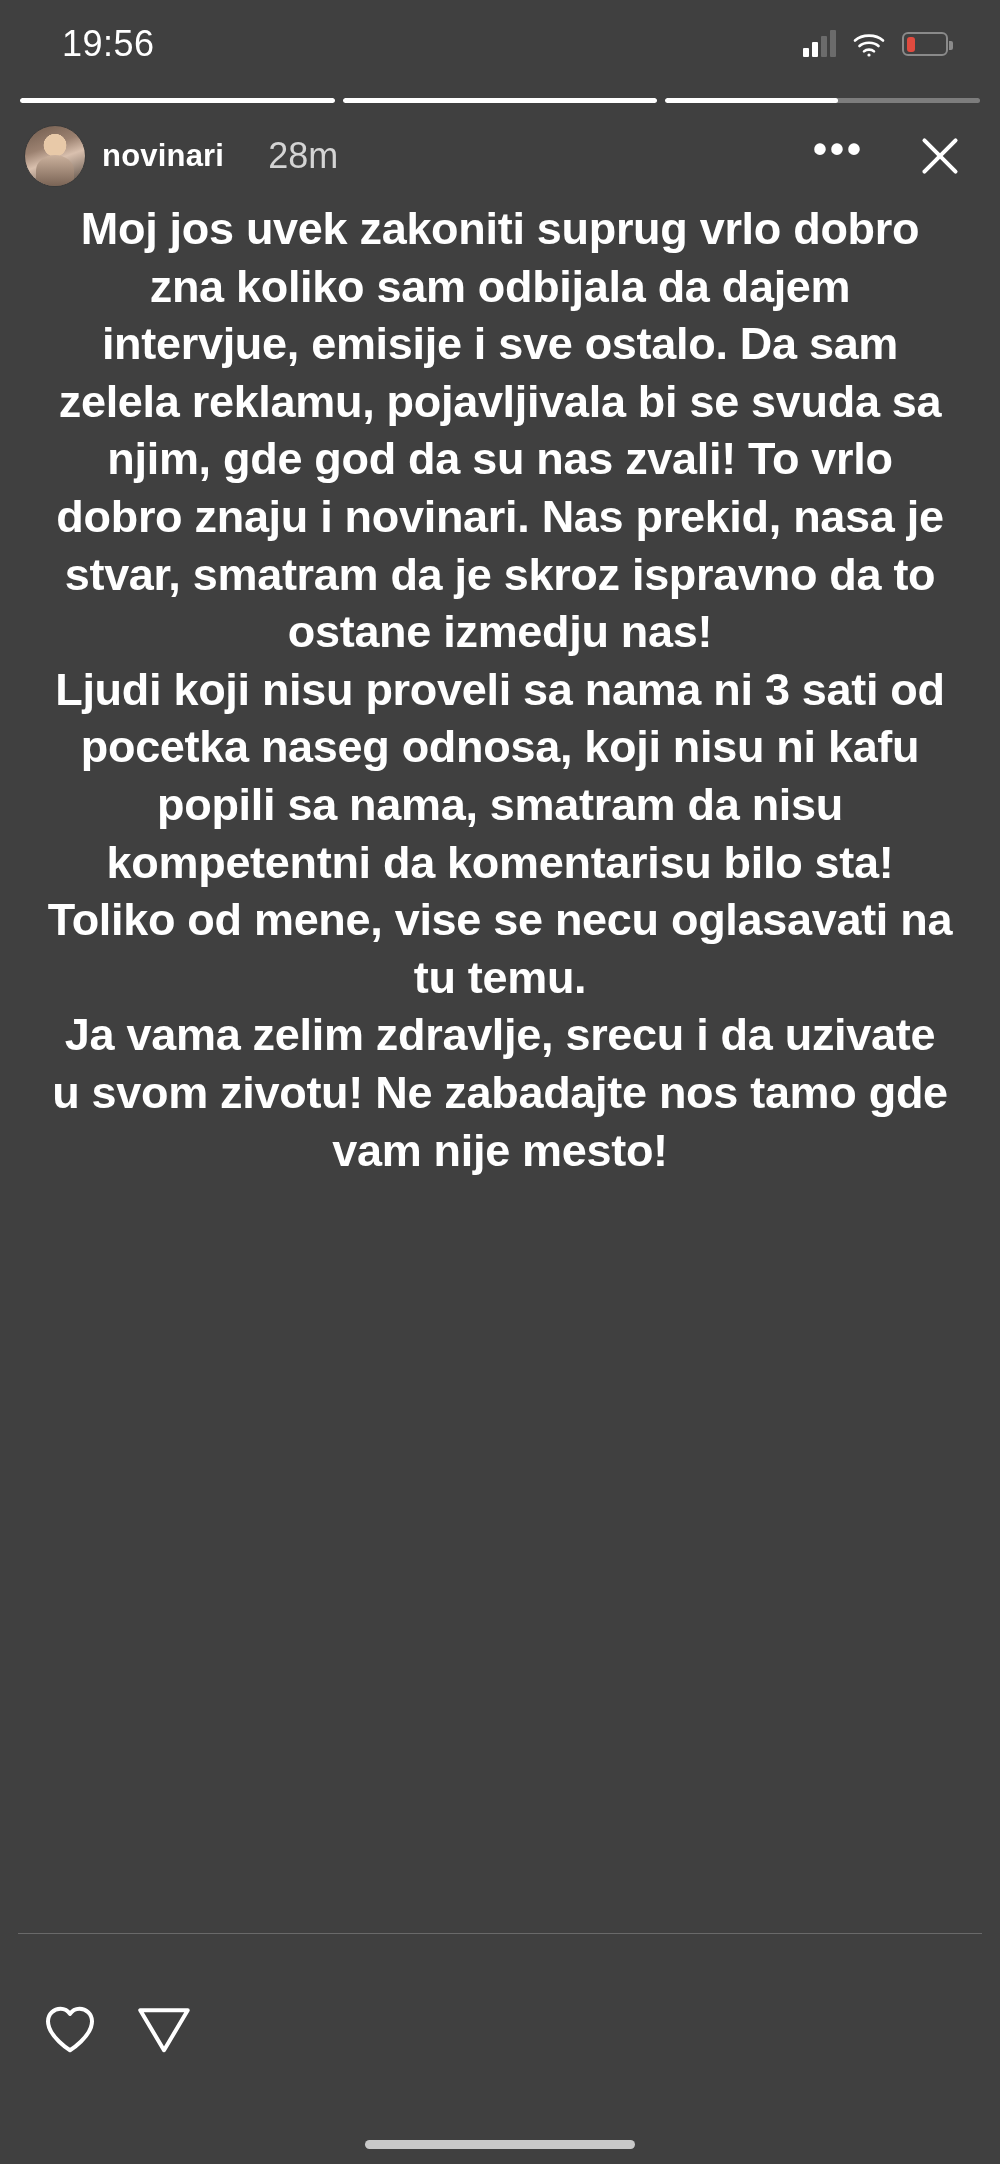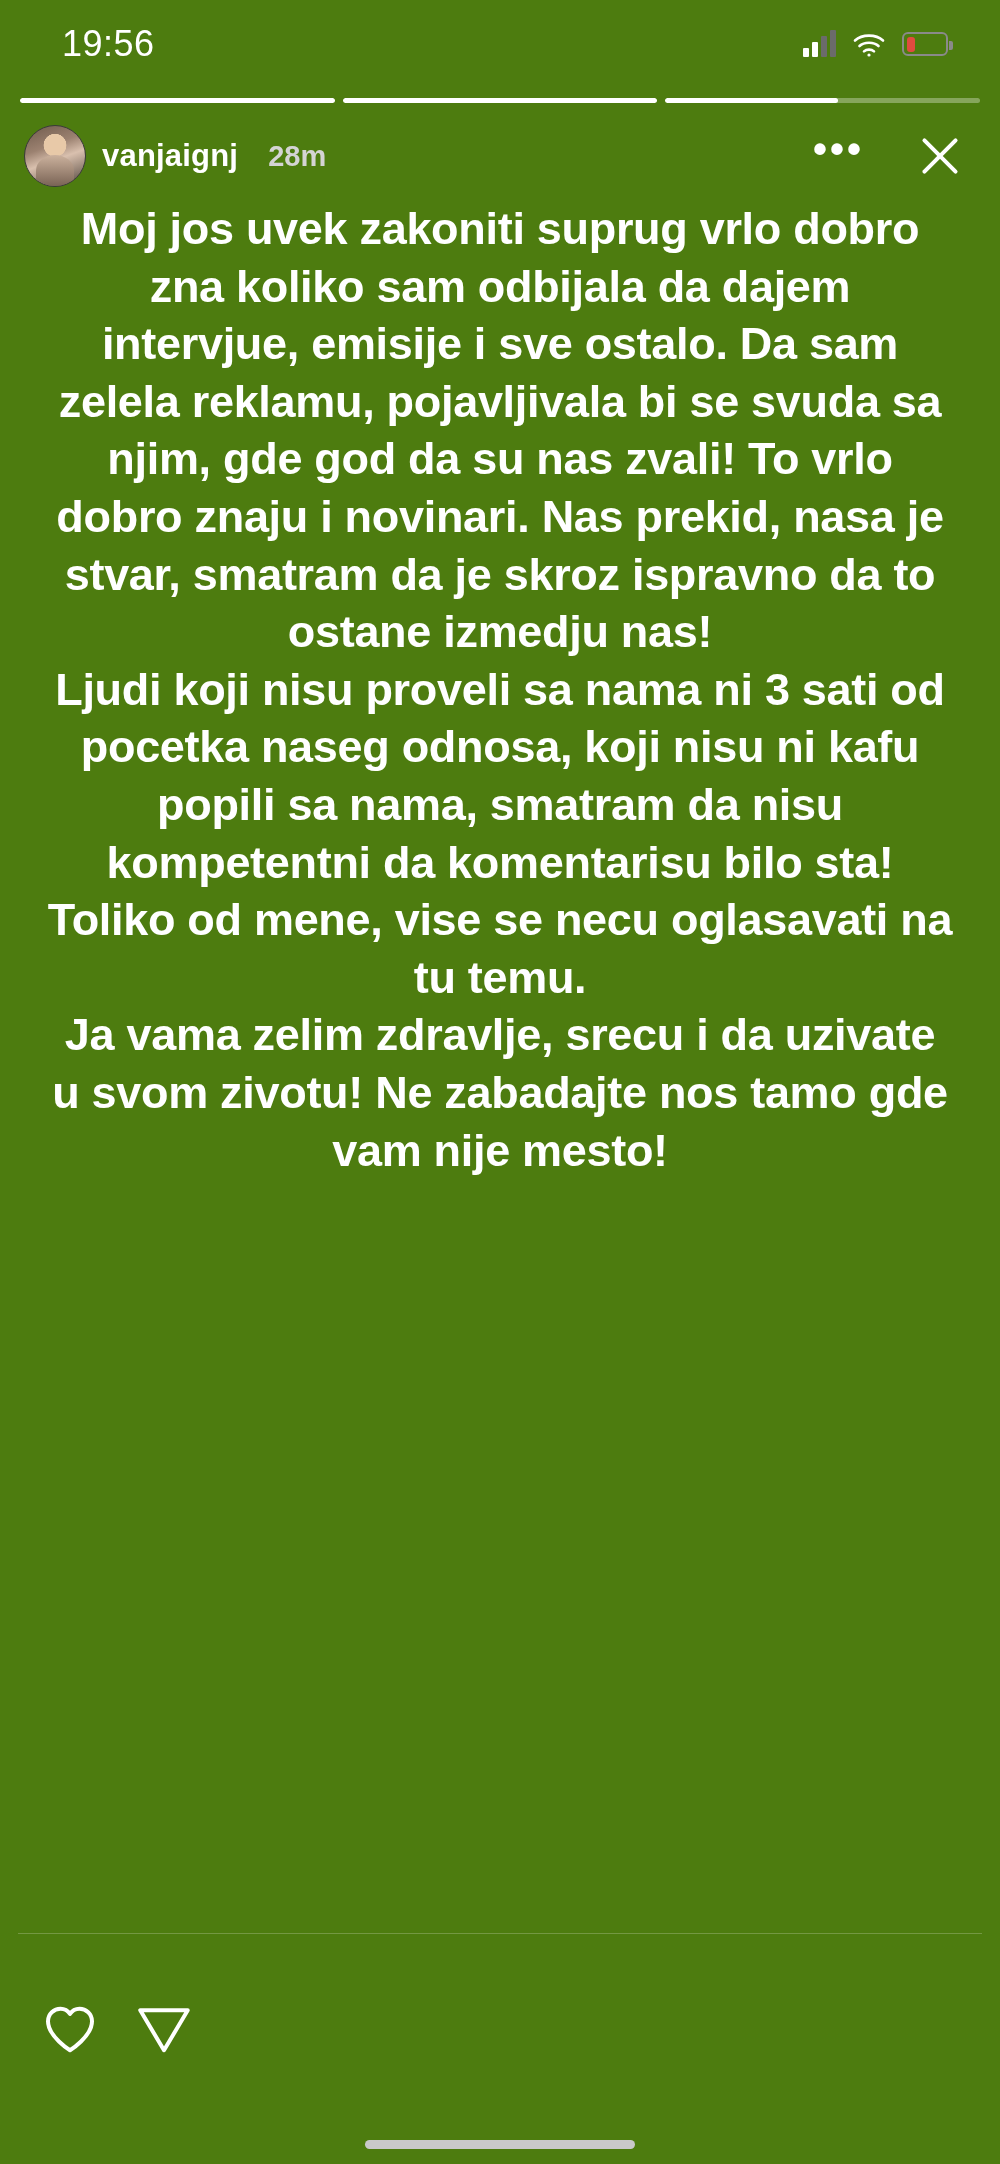--- a/index.html
+++ b/index.html
@@ -14,7 +14,7 @@
     position: relative;
     width: 1000px;
     height: 2164px;
-    background: #4d7c0f;
+    background: #404040;
     display: flex;
     flex-direction: column;
   }

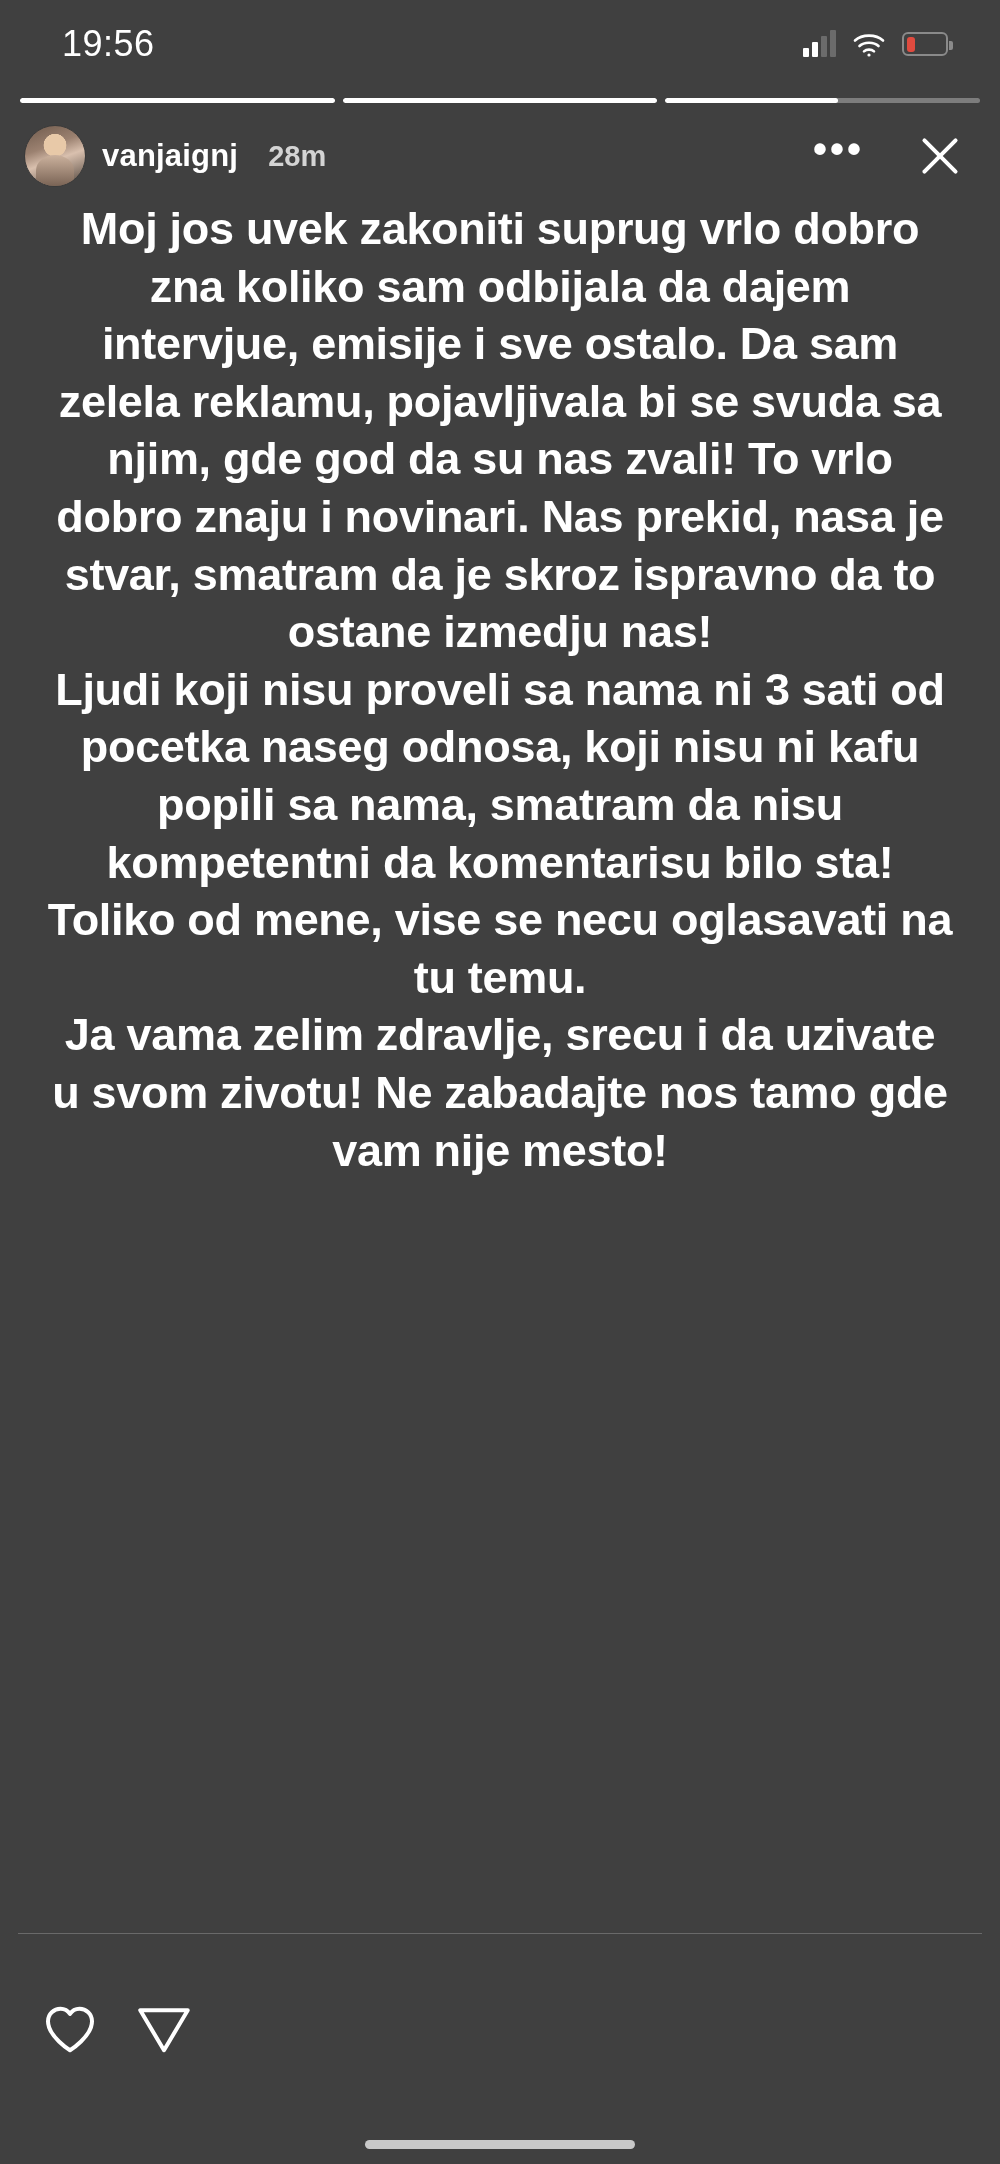--- a/index.html
+++ b/index.html
@@ -288,7 +288,7 @@
 
   <div class="story-header">
     <div class="avatar"></div>
-    <div class="username">vanjaignj</div>
+    <div class="username">novinari</div>
     <div class="timestamp">28m</div>
     <div class="header-spacer"></div>
     <div class="more-dots">•••</div>

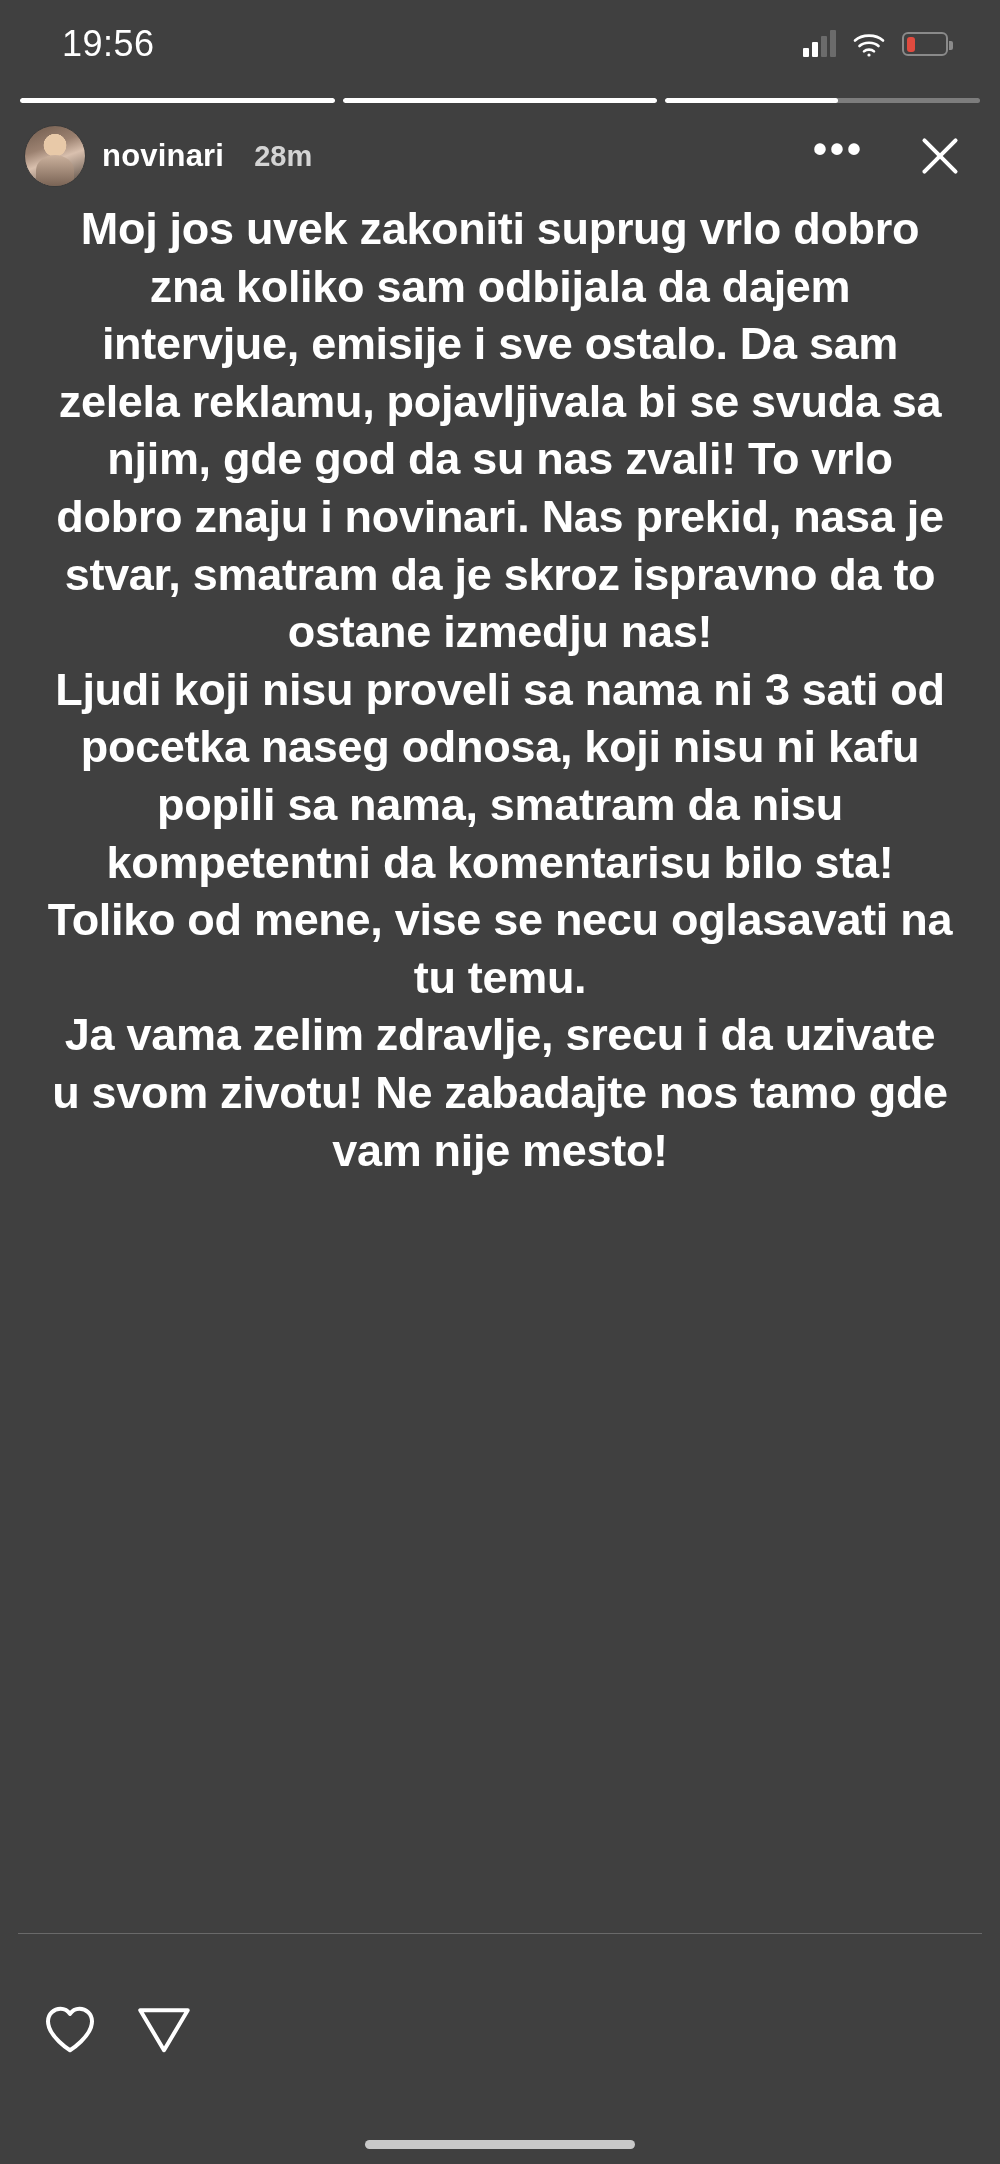--- a/index.html
+++ b/index.html
@@ -139,9 +139,9 @@
   }
   .timestamp {
     color: #d4d4d4;
-    font-size: 29px;
-    font-weight: 700;
-    margin-left: 14px;
+    font-size: 36px;
+    font-weight: 400;
+    margin-left: 28px;
   }
   .header-spacer { flex: 1 1 auto; }
   .more-dots {

